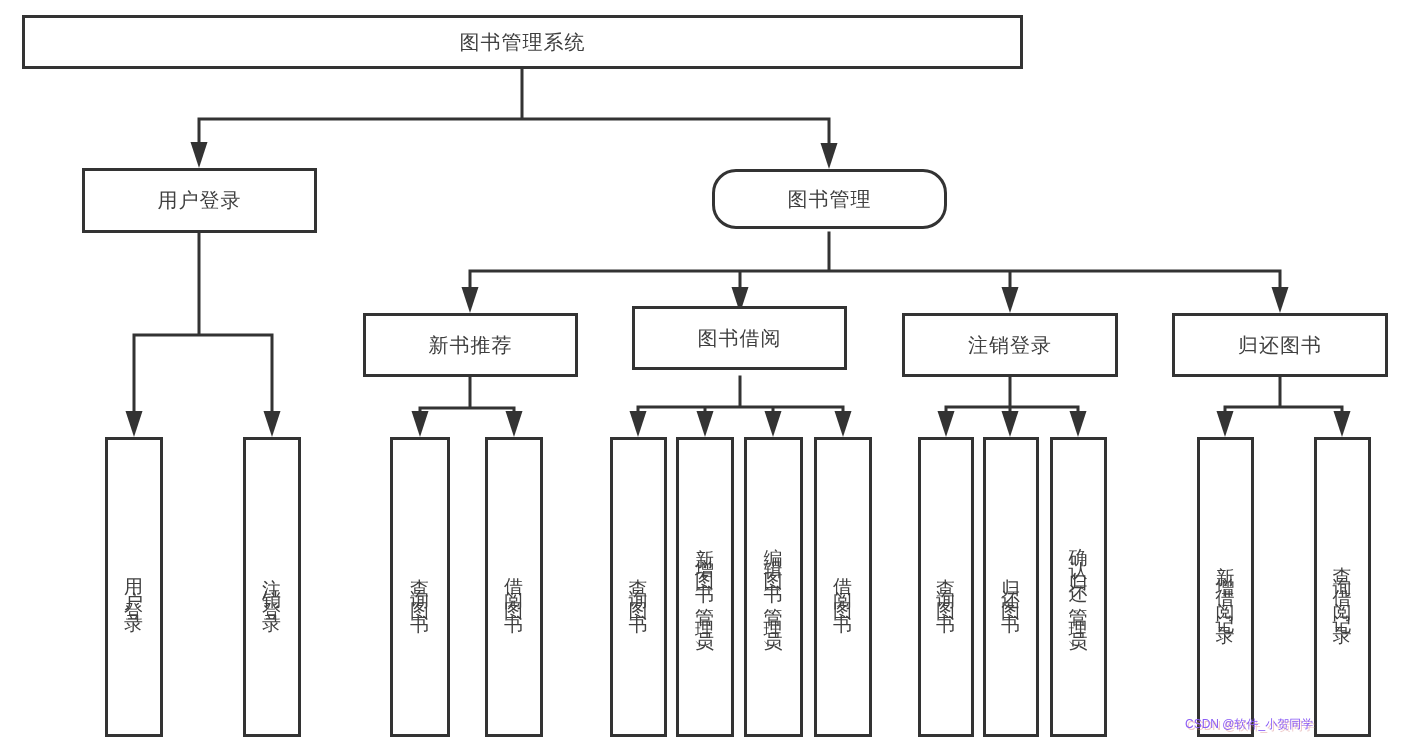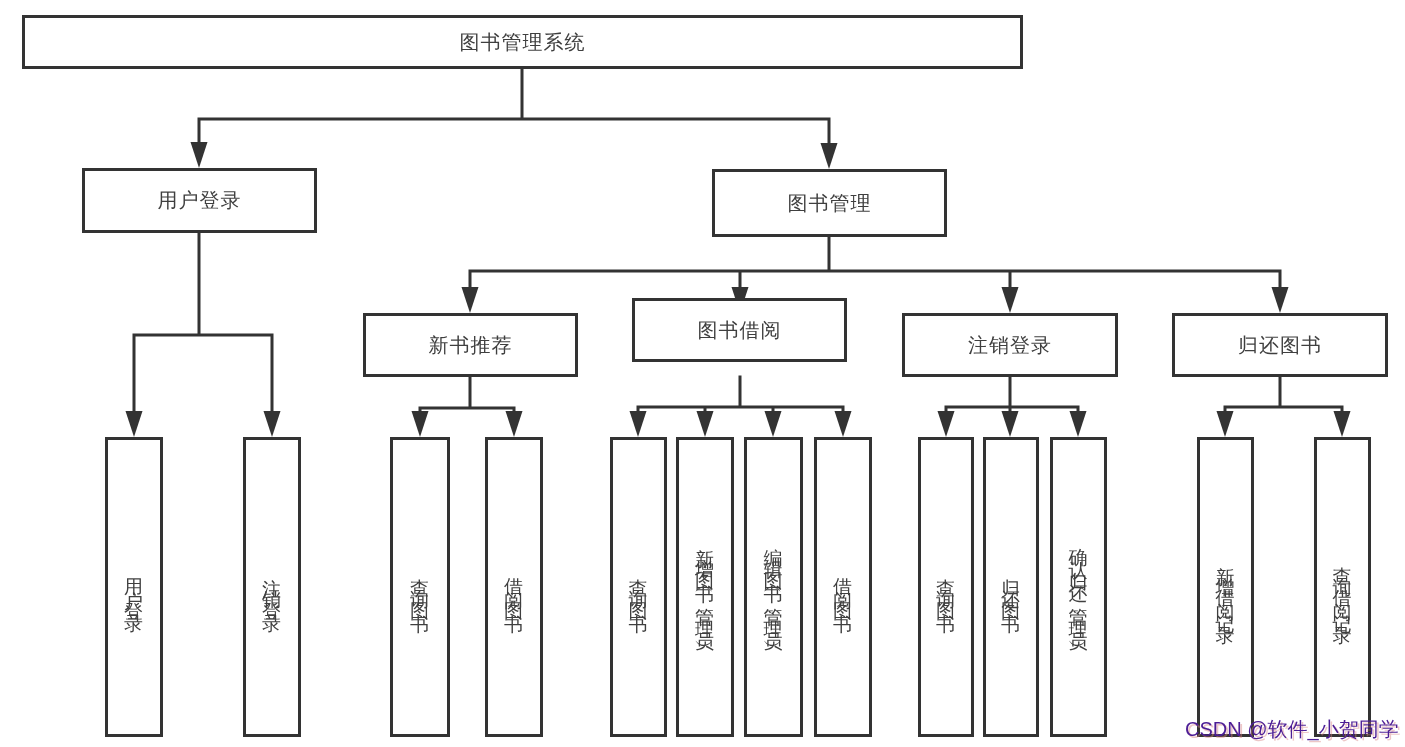--- a/index.html
+++ b/index.html
@@ -70,7 +70,7 @@
   <div class="hbox" style="left:22px; top:15px; width:1001px; height:54px;">图书管理系统</div>
 
   <div class="hbox" style="left:82px; top:168px; width:235px; height:65px;">用户登录</div>
-  <div class="hbox" style="left:712px; top:169px; width:235px; height:68px;">图书管理</div>
+  <div class="hbox" style="left:712px; top:169px; width:235px; height:60px;border-radius:24px;">图书管理</div>
 
   <div class="hbox" style="left:363px; top:313px; width:215px; height:64px;font-family:Liberation Serif, serif;">新书推荐</div>
   <div class="hbox" style="left:632px; top:298px; width:215px; height:64px;">图书借阅</div>

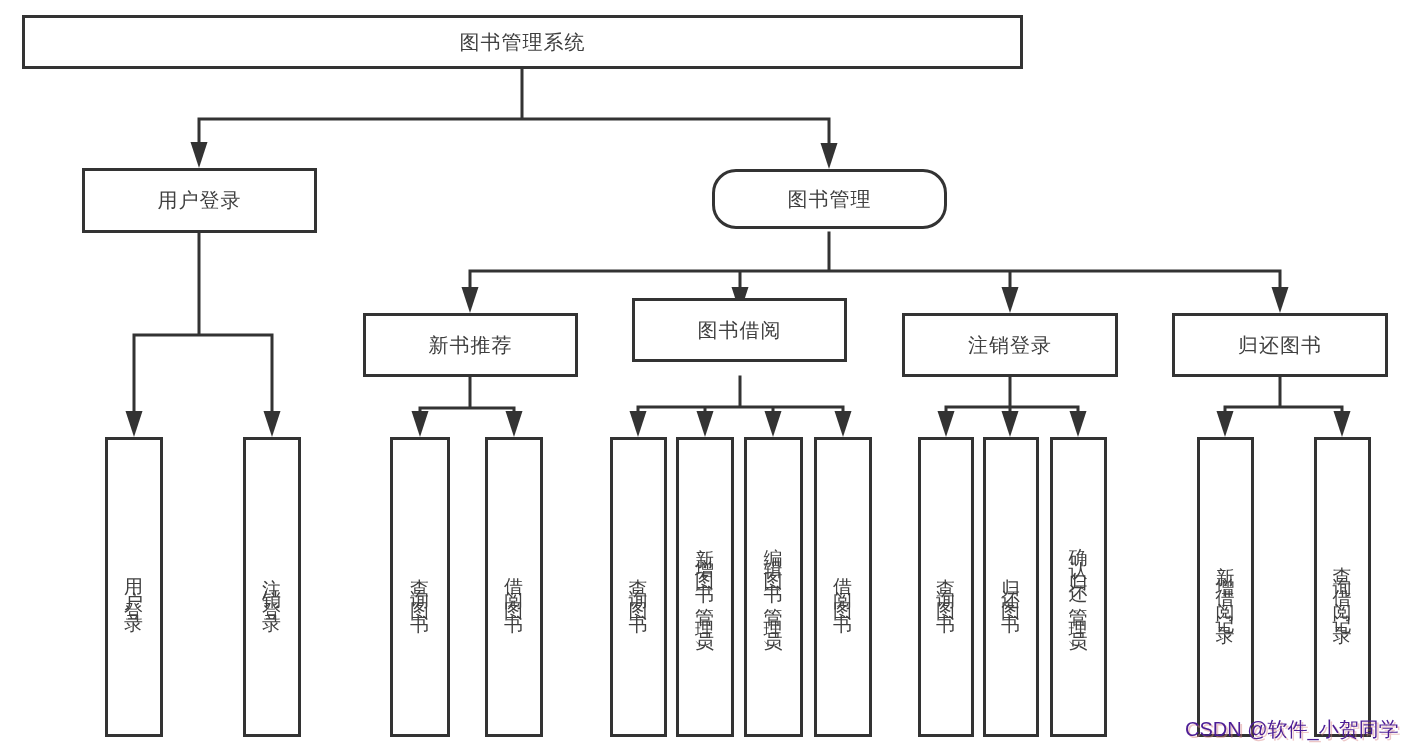--- a/index.html
+++ b/index.html
@@ -73,7 +73,7 @@
   <div class="hbox" style="left:712px; top:169px; width:235px; height:60px;border-radius:24px;">图书管理</div>
 
   <div class="hbox" style="left:363px; top:313px; width:215px; height:64px;font-family:Liberation Serif, serif;">新书推荐</div>
-  <div class="hbox" style="left:632px; top:298px; width:215px; height:64px;">图书借阅</div>
+  <div class="hbox" style="left:632px; top:306px; width:215px; height:64px;">图书借阅</div>
   <div class="hbox" style="left:902px; top:313px; width:216px; height:64px;">注销登录</div>
   <div class="hbox" style="left:1172px; top:313px; width:216px; height:64px;">归还图书</div>
 

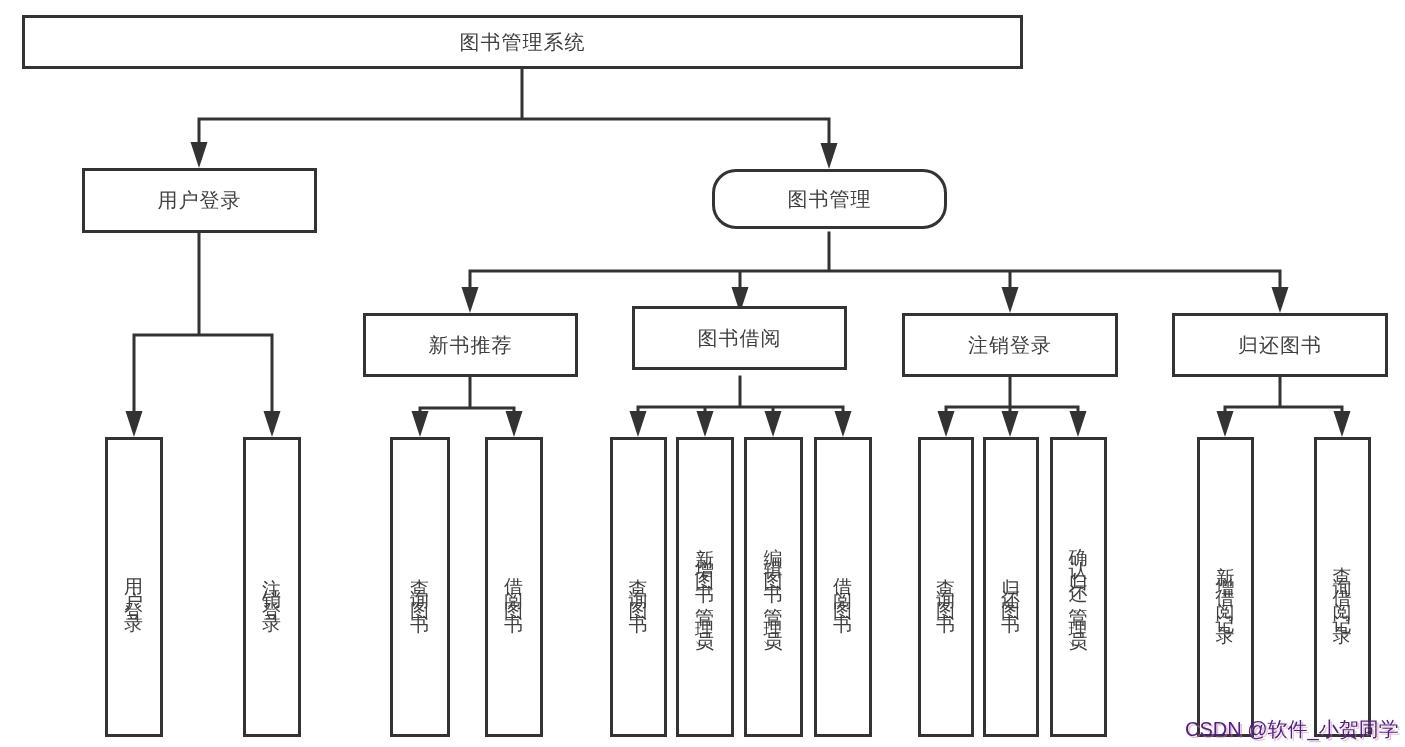--- a/index.html
+++ b/index.html
@@ -25,7 +25,7 @@
   }
   .watermark {
     position:absolute; left:1185px; top:716px; z-index:2;
-    font-size:20px; color:#4c1d95;
+    font-size:12px; color:#8b5cf6;
     text-shadow:2px 2px 0 rgba(214,130,130,0.45);
     white-space:nowrap;
   }

